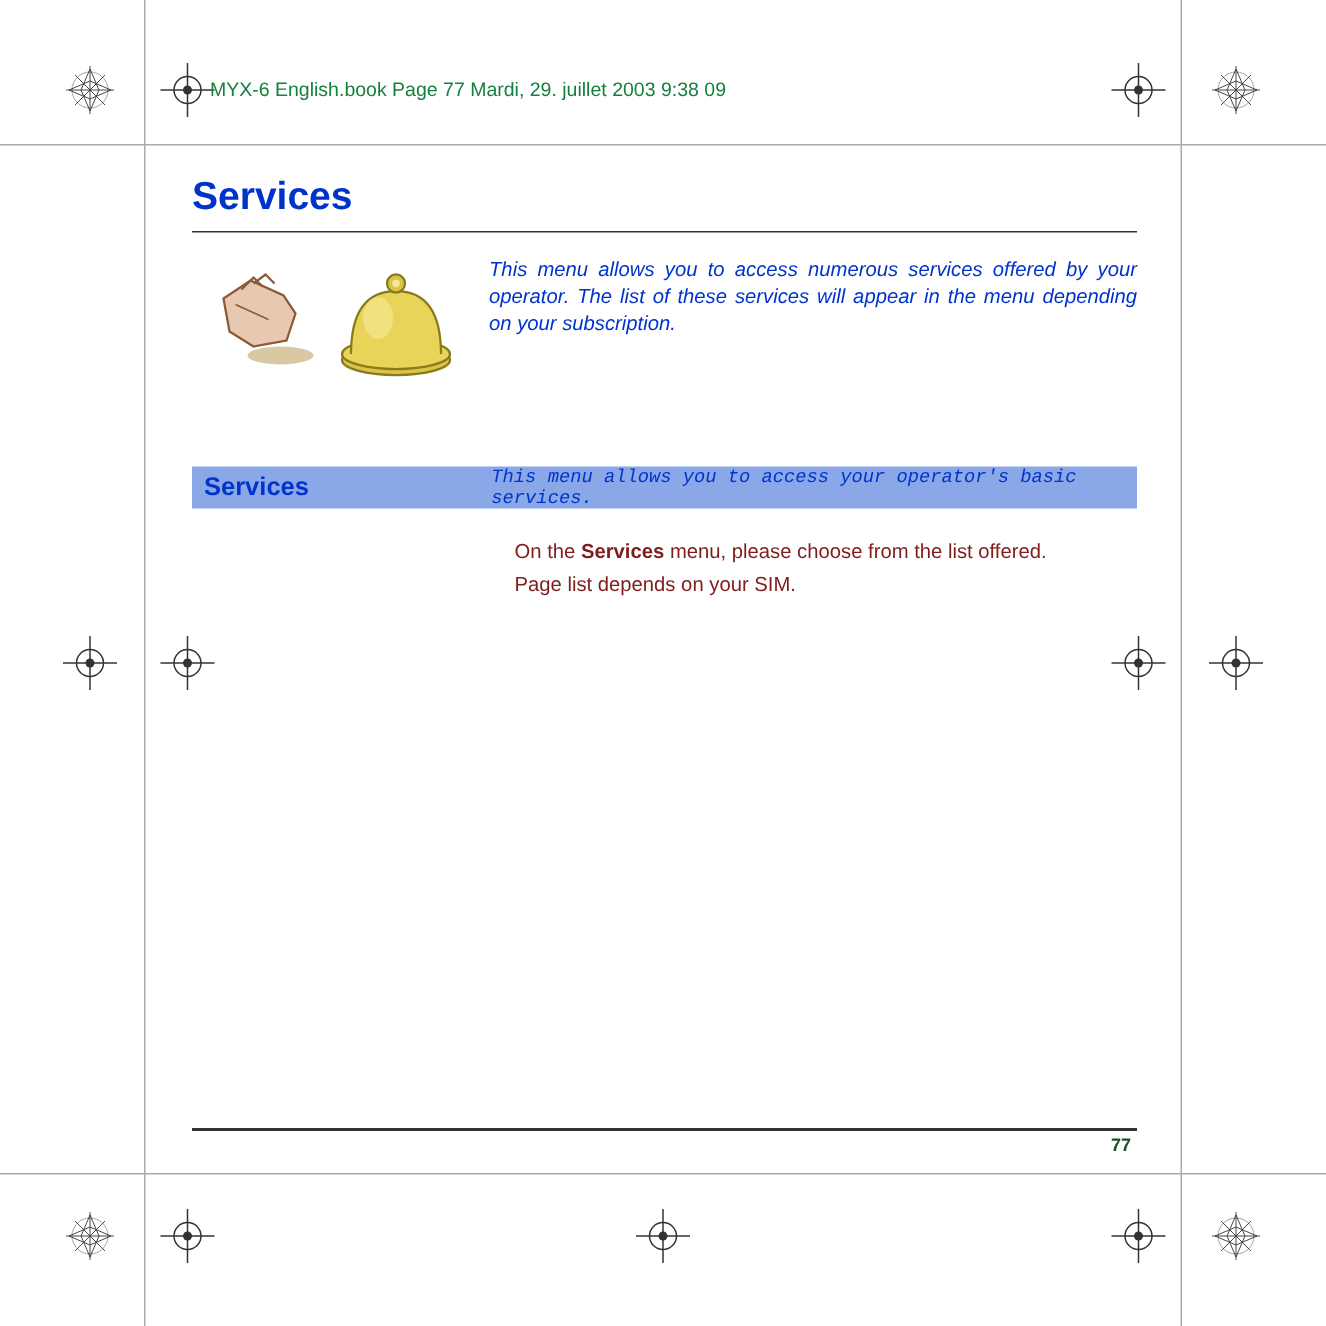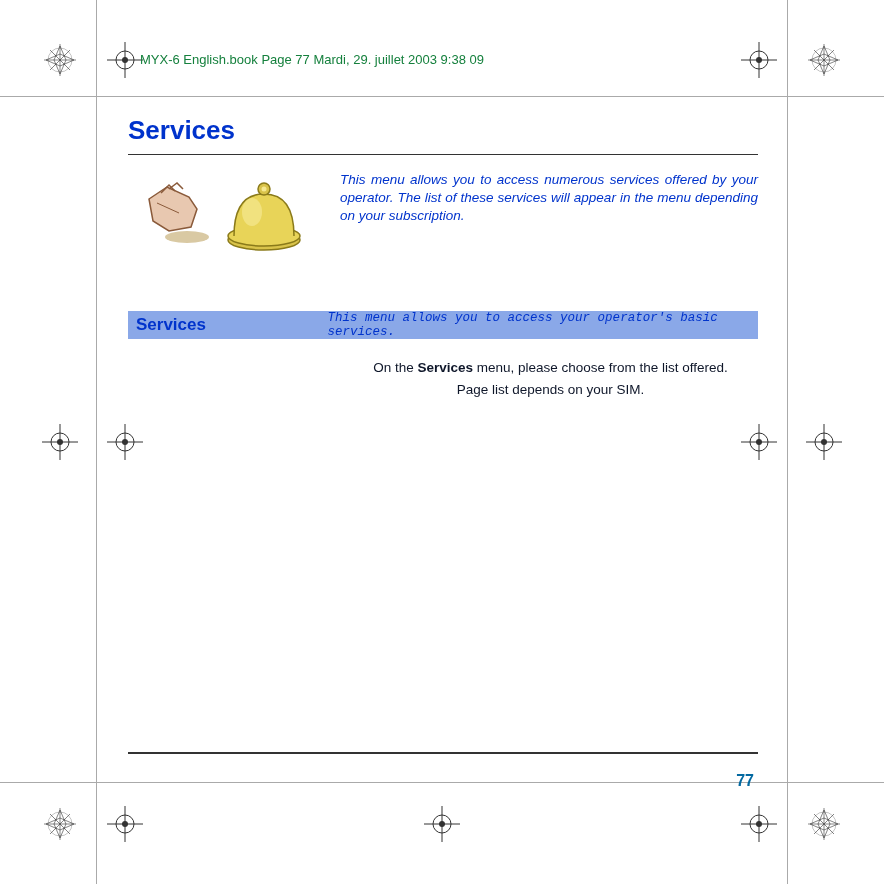--- a/index.html
+++ b/index.html
@@ -57,7 +57,7 @@
       font-family: Arial, sans-serif;
     }
     .hr1 { height: 1px; background: #333; width: 100%; margin-bottom: 16px; }
-    .intro-row { display: flex; gap: 22px; margin-bottom: 50px; }
+    .intro-row { display: flex; gap: 8px; margin-bottom: 50px; }
     .icons-area { width: 190px; height: 90px; display: flex; align-items: center; justify-content: center; gap: 8px; flex-shrink: 0; }
     .intro-text {
       color: #0033cc;

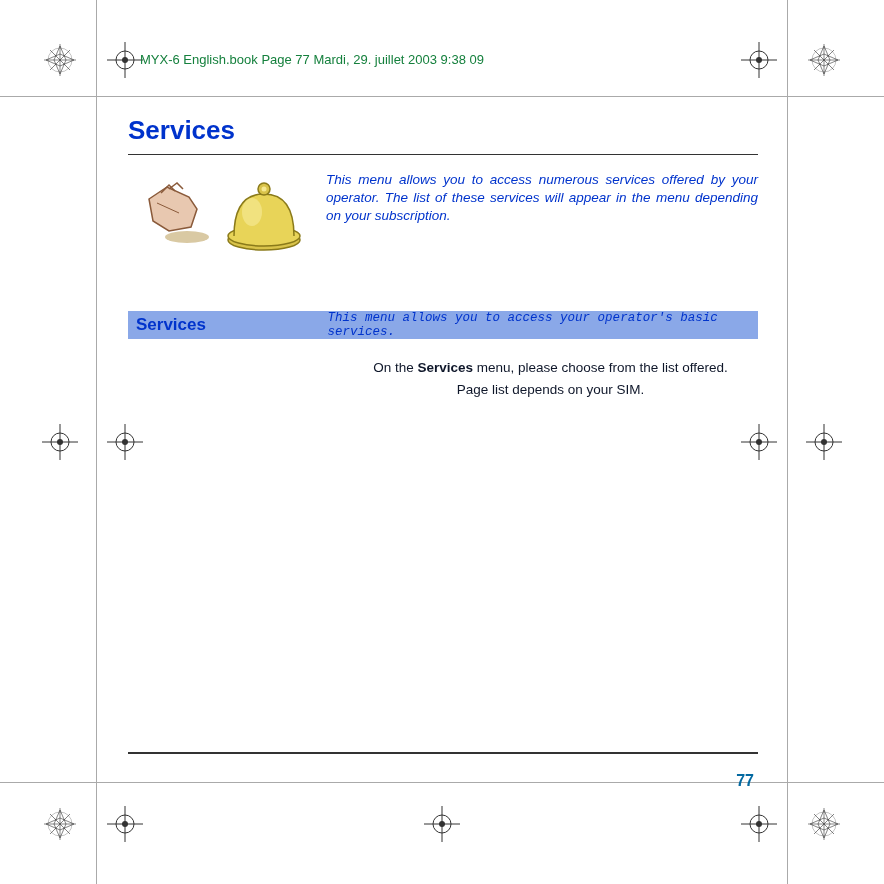--- a/index.html
+++ b/index.html
@@ -89,10 +89,9 @@
     }
     .body-text {
       margin-left: 215px;
-      color: #0f172a;
+      color: #7f1d1d;
       font-size: 13.5px;
       line-height: 1.6;
-      text-align: center;
     }
     .body-text .bold { font-weight: bold; }
     .page-number {

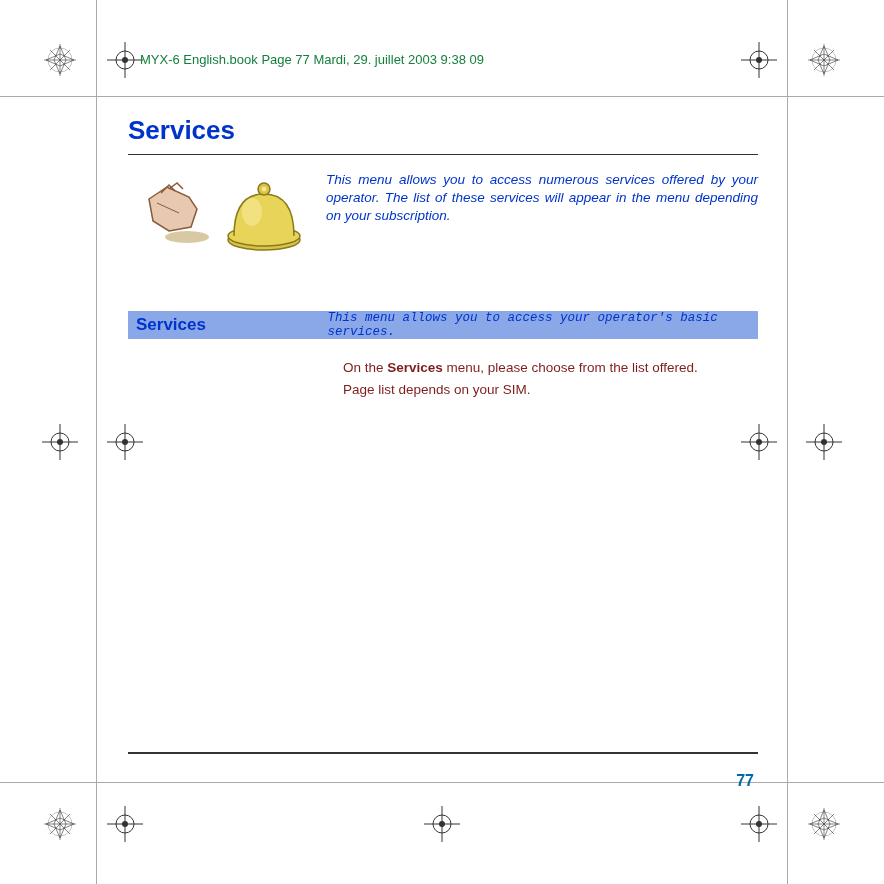--- a/index.html
+++ b/index.html
@@ -96,11 +96,11 @@
     .body-text .bold { font-weight: bold; }
     .page-number {
       position: absolute;
-      top: 772px;
+      top: 756px;
       right: 130px;
       font-weight: bold;
-      font-size: 16px;
-      color: #0369a1;
+      font-size: 12px;
+      color: #14532d;
     }
     .footer-line {
       position: absolute;

